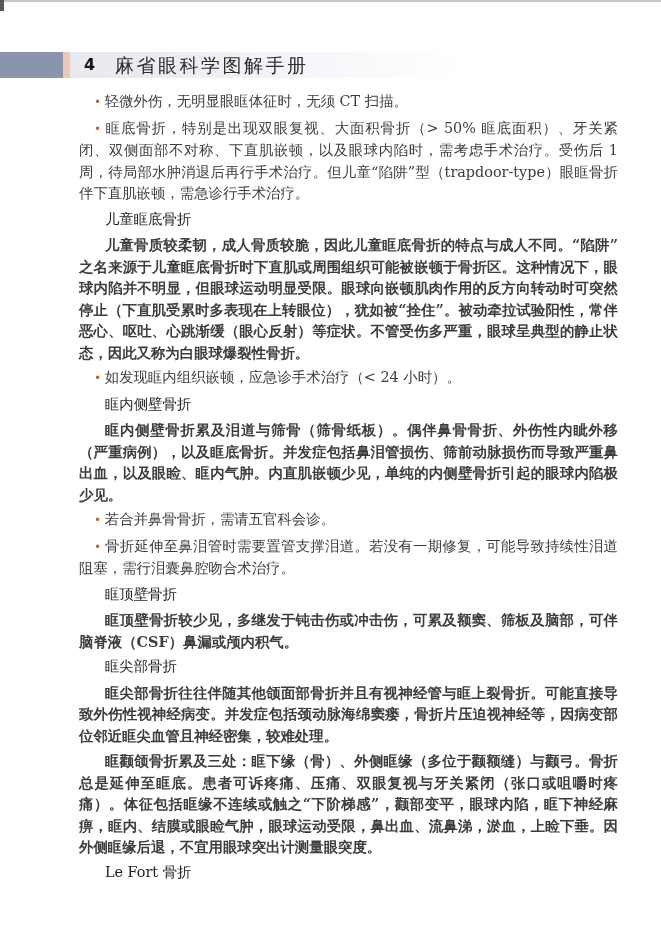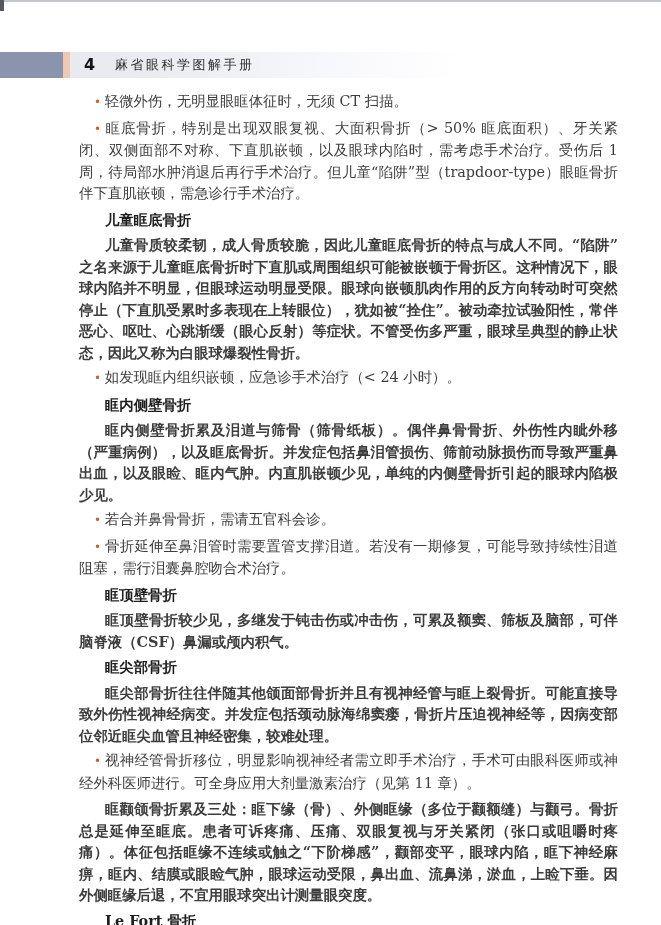--- a/index.html
+++ b/index.html
@@ -36,7 +36,7 @@
   }
   .hdr-title{
     position:absolute;left:115px;top:52px;height:26px;line-height:26px;
-    font-size:13px;letter-spacing:2.5px;color:#2e2e2e;
+    font-size:19px;letter-spacing:2.5px;color:#2e2e2e;
   }
 
   

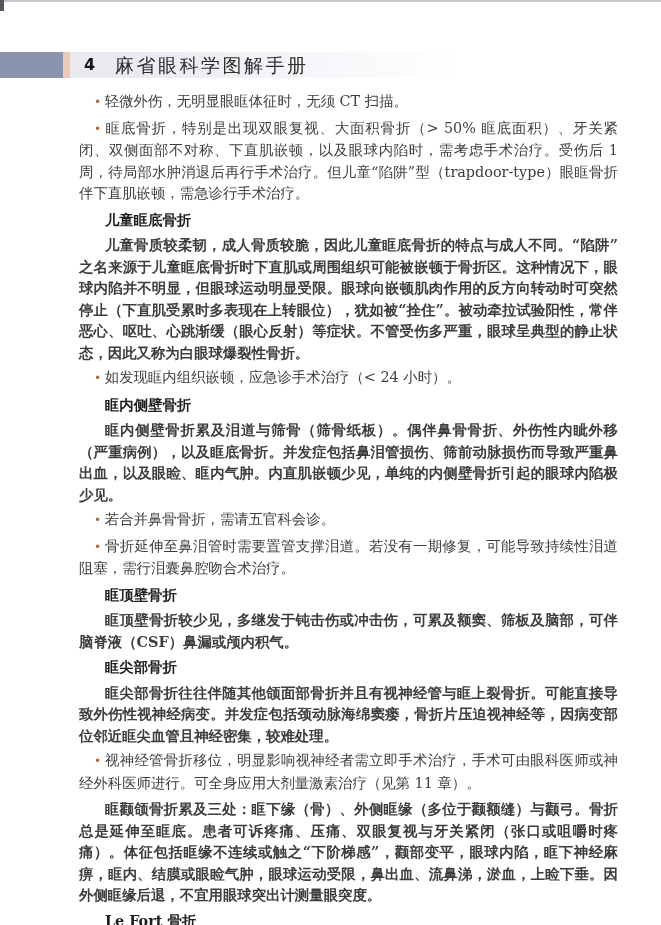--- a/index.html
+++ b/index.html
@@ -48,7 +48,7 @@
   .content p{margin:4px;padding:0;}
   .para,.heading{text-indent:1.8em;font-weight:bold;}
   .bullet{text-indent:1.05em;}
-  .heading{font-weight:bold;color:var(--heading-text);}
+  .heading{font-weight:normal;color:var(--heading-text);}
   .dot{color:var(--bullet);margin-right:0.3em;font-family:"DejaVu Sans","Liberation Sans",sans-serif;font-size:12px;}
 </style>
 </head>

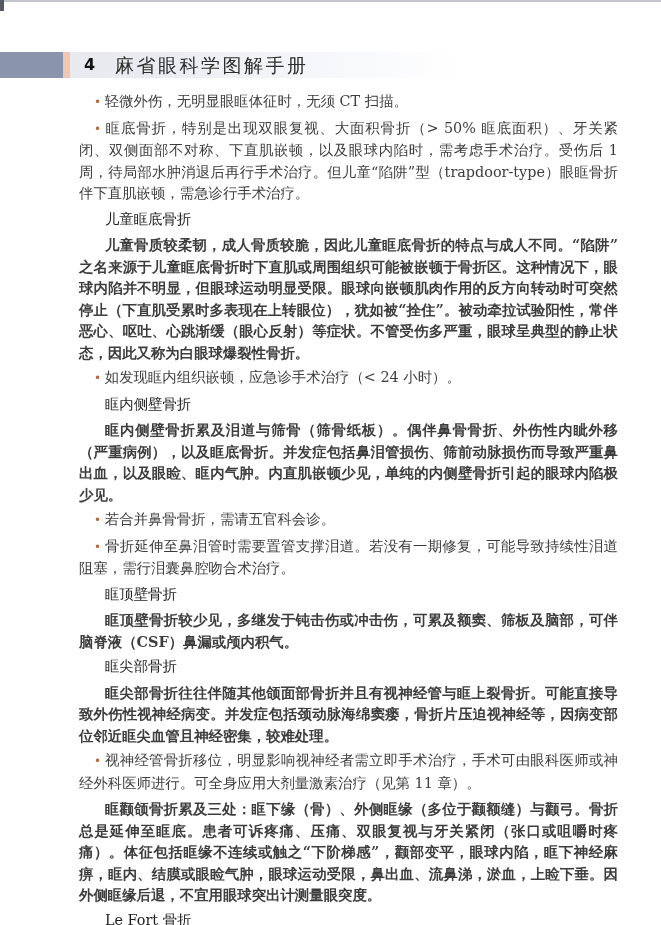--- a/index.html
+++ b/index.html
@@ -96,7 +96,6 @@
 
     <p class="para">眶尖部骨折往往伴随其他颌面部骨折并且有视神经管与眶上裂骨折。可能直接导致外伤性视神经病变。并发症包括颈动脉海绵窦瘘，骨折片压迫视神经等，因病变部位邻近眶尖血管且神经密集，较难处理。</p>
 
-    <p class="bullet"><span class="dot">•</span><span>视神经管骨折移位，明显影响视神经者需立即手术治疗，手术可由眼科医师或神经外科医师进行。可全身应用大剂量激素治疗（见第 11 章）。</span></p>
 
 
     <p class="para">眶颧颌骨折累及三处：眶下缘（骨）、外侧眶缘（多位于颧额缝）与颧弓。骨折总是延伸至眶底。患者可诉疼痛、压痛、双眼复视与牙关紧闭（张口或咀嚼时疼痛）。体征包括眶缘不连续或触之“下阶梯感”，颧部变平，眼球内陷，眶下神经麻痹，眶内、结膜或眼睑气肿，眼球运动受限，鼻出血、流鼻涕，淤血，上睑下垂。因外侧眶缘后退，不宜用眼球突出计测量眼突度。</p>

